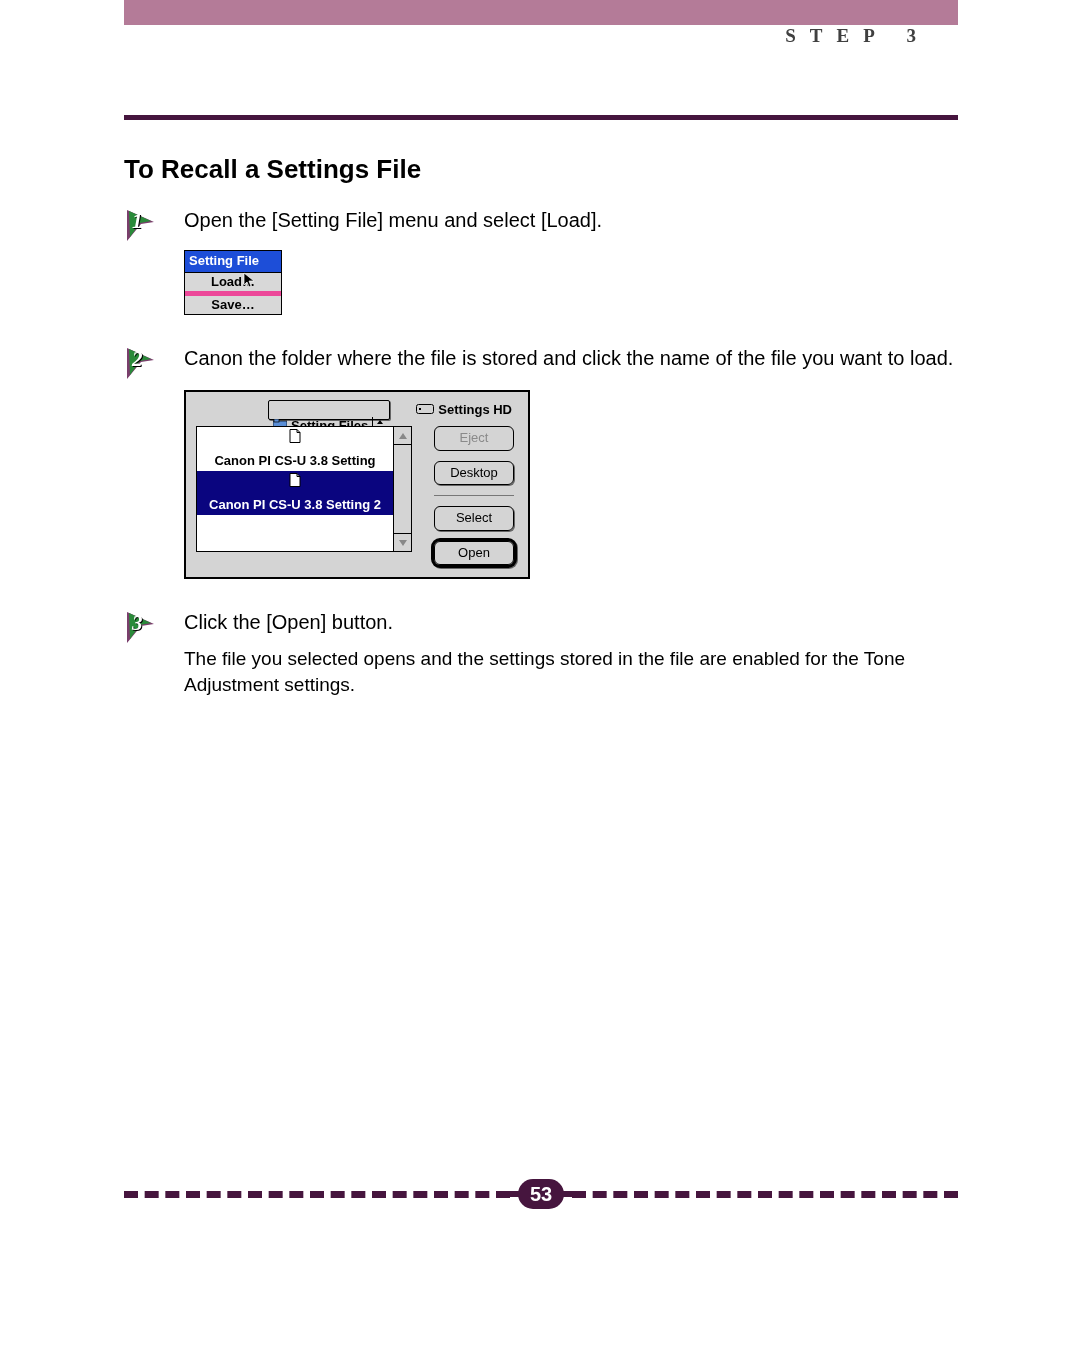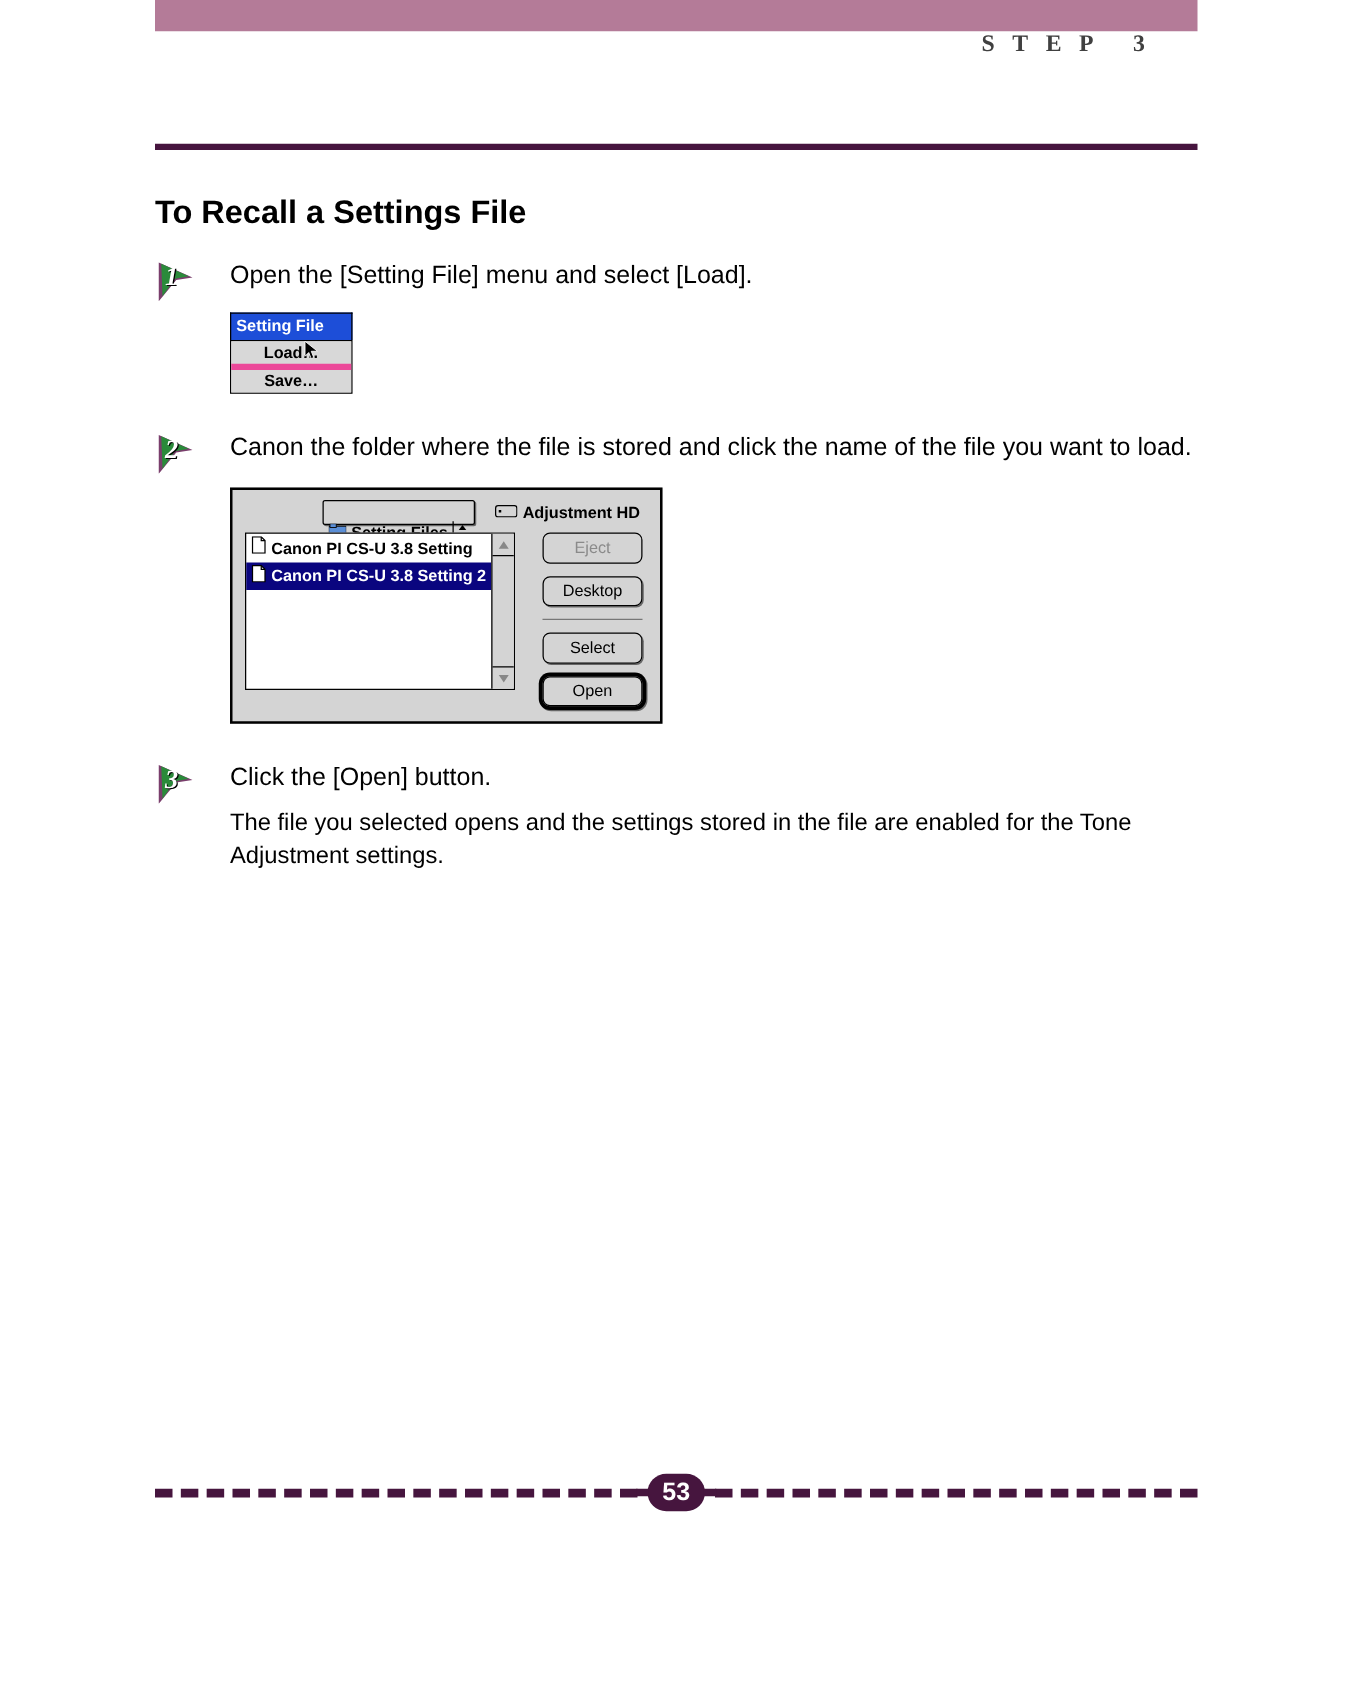--- a/index.html
+++ b/index.html
@@ -323,7 +323,7 @@
                   <rect x="3" y="4" width="2" height="2" fill="#000"></rect>
                 </svg>
             </span>
-            <span>Adjustment HD</span>
+            <span>Settings HD</span>
           </span>
         </div>
         <div class="dialog-body">

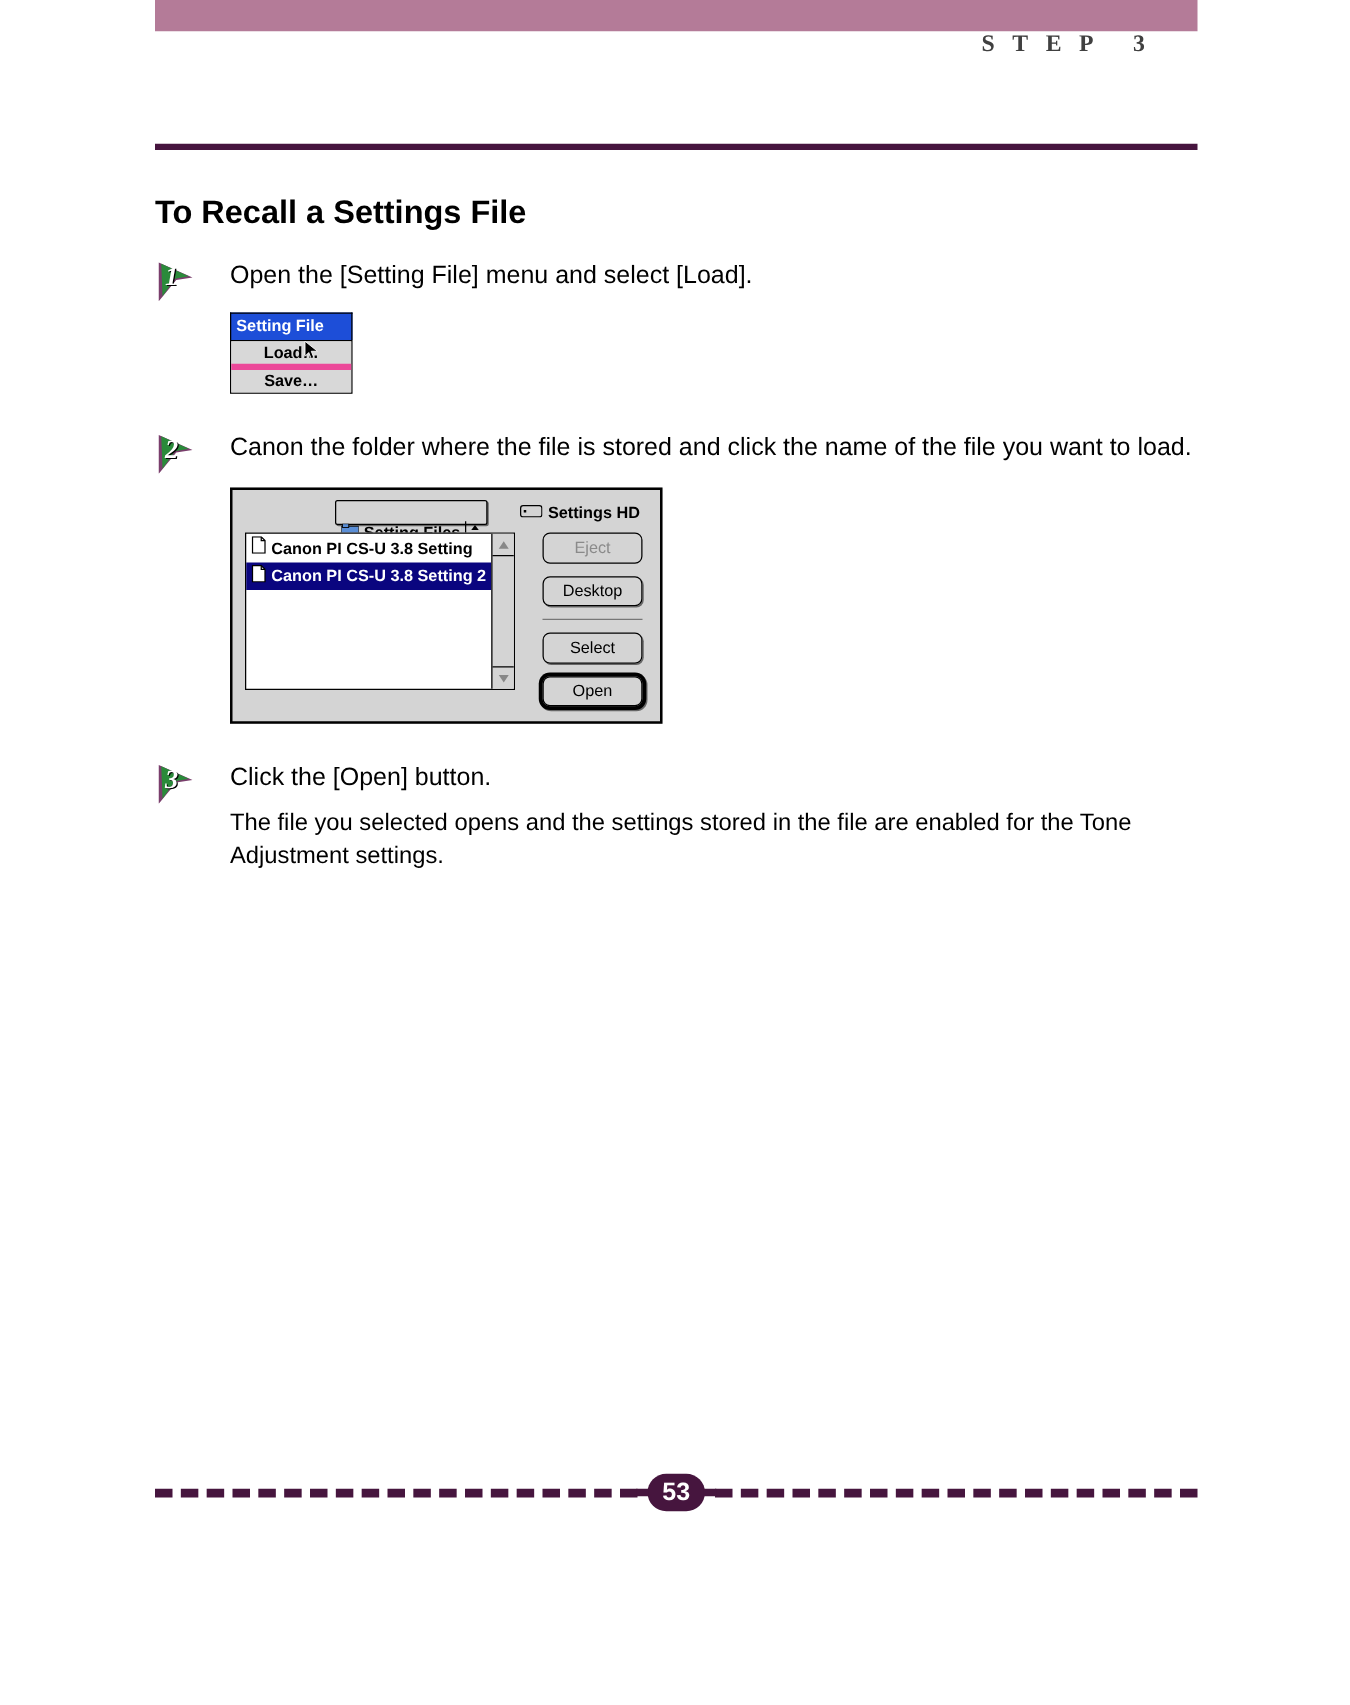--- a/index.html
+++ b/index.html
@@ -165,6 +165,7 @@
     padding: 2px 4px;
     gap: 4px;
     font-weight: bold;
+    flex-direction: column;
   }
   .file-row.selected { background: #0a057f; color: #fff; }
   .file-scroll {

